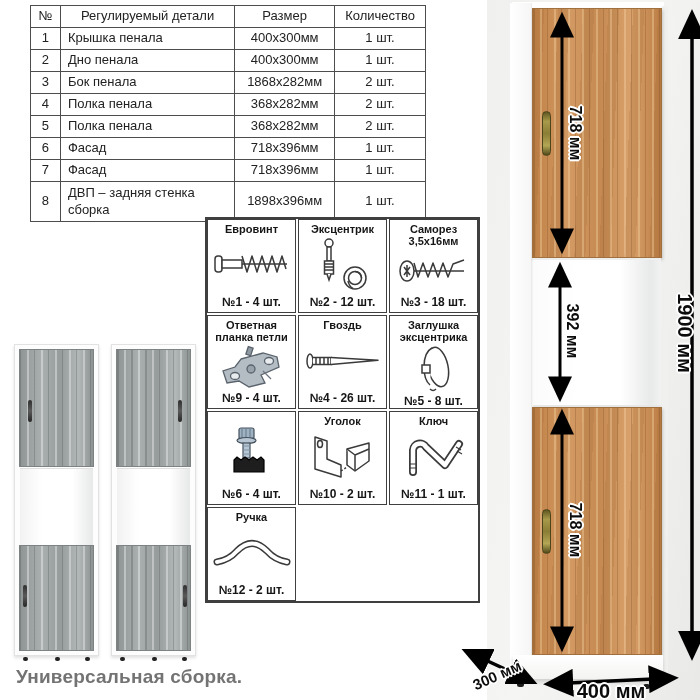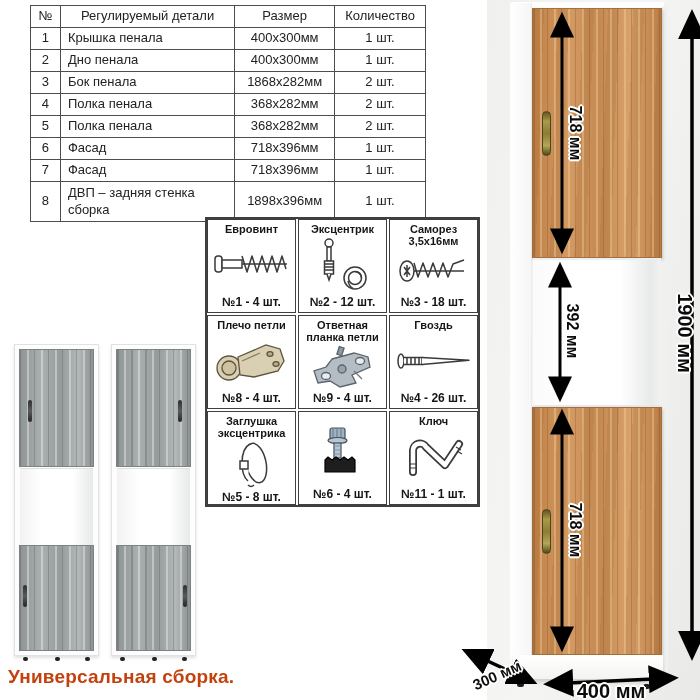--- a/index.html
+++ b/index.html
@@ -230,20 +230,6 @@
   </div>
 
 
-  <div class="hw-cell">
-    <div class="hw-title">Плечо петли</div>
-    <div class="hw-icon">
-      <svg width="76" height="48" viewBox="0 0 76 48" fill="#d9cfb2" stroke="#5c543d" stroke-width="1.3">
-        <circle cx="15" cy="31" r="12"></circle>
-        <circle cx="15" cy="31" r="7" fill="#cec2a0"></circle>
-        <path d="M24 20 L52 8 L66 12 L70 24 L64 34 L40 40 L26 38 Z" fill="#d9cfb2"></path>
-        <ellipse cx="56" cy="17" rx="3" ry="2.4" fill="#b8ab87"></ellipse>
-        <ellipse cx="62" cy="27" rx="3" ry="2.4" fill="#b8ab87"></ellipse>
-        <path d="M28 24 L46 16" stroke="#8b8165"></path>
-      </svg>
-    </div>
-    <div class="hw-count">№8 - 4 шт.</div>
-  </div>
 
   <div class="hw-cell">
     <div class="hw-title">Ответная планка петли</div>

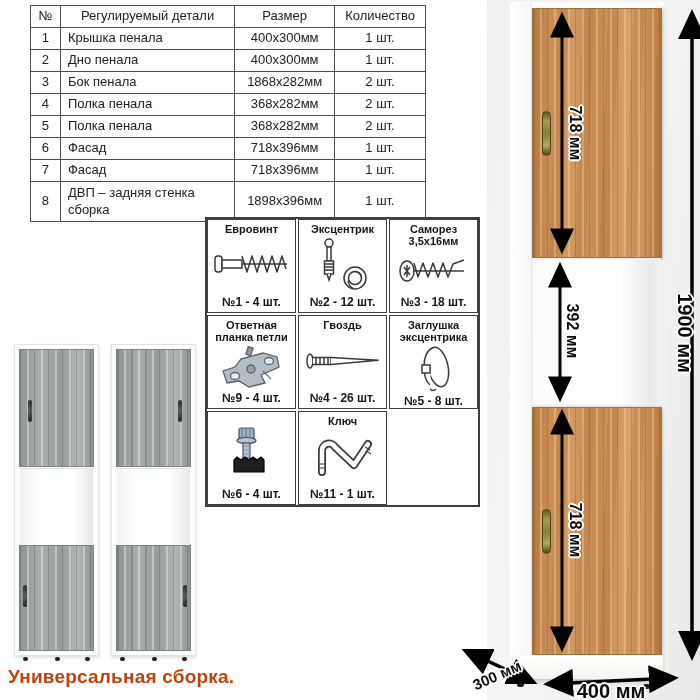--- a/index.html
+++ b/index.html
@@ -286,6 +286,19 @@
     <div class="hw-count">№6 - 4 шт.</div>
   </div>
 
+  <div class="hw-cell">
+    <div class="hw-title">Уголок</div>
+    <div class="hw-icon">
+      <svg width="72" height="52" viewBox="0 0 72 52" fill="#fff" stroke="#3a3a3a" stroke-width="1.5">
+        <path d="M8 6 L20 10 L20 28 L34 34 L34 46 L8 38 Z" stroke-linejoin="round"></path>
+        <ellipse cx="13" cy="13" rx="2.5" ry="3.5" fill="#fff"></ellipse>
+        <path d="M40 18 L62 12 L62 30 L48 40 L40 34 Z" stroke-linejoin="round"></path>
+        <path d="M40 18 L48 24 L48 40 M48 24 L62 18"></path>
+        <path d="M34 40 l6 -4" stroke-dasharray="2 2"></path>
+      </svg>
+    </div>
+    <div class="hw-count">№10 - 2 шт.</div>
+  </div>
 
   <div class="hw-cell">
     <div class="hw-icon-spacer"></div>

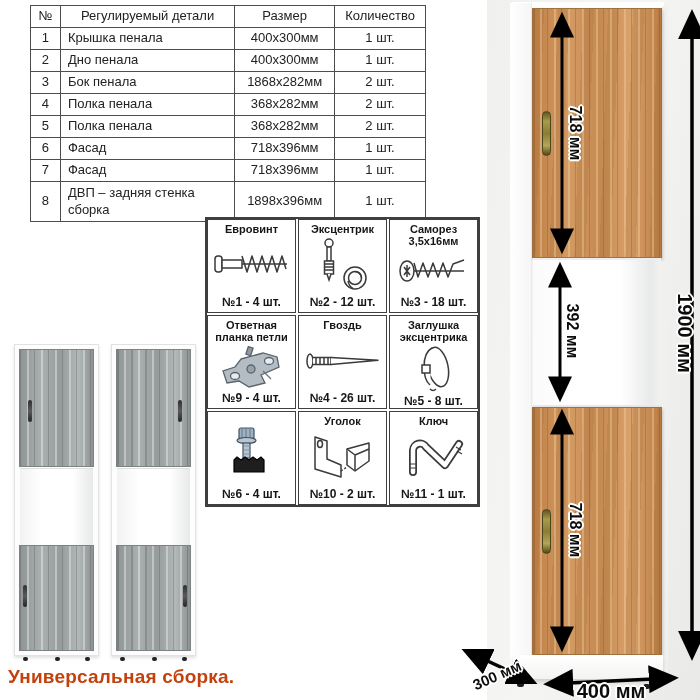--- a/index.html
+++ b/index.html
@@ -313,6 +313,16 @@
     <div class="hw-count">№11 - 1 шт.</div>
   </div>
 
+  <div class="hw-cell">
+    <div class="hw-title">Ручка</div>
+    <div class="hw-icon">
+      <svg width="78" height="30" viewBox="0 0 78 30" fill="none">
+        <path d="M4 24 Q16 22 24 13 Q39 -2 54 13 Q62 22 74 24" stroke="#3a3a3a" stroke-width="7" stroke-linecap="round"></path>
+        <path d="M4 24 Q16 22 24 13 Q39 -2 54 13 Q62 22 74 24" stroke="#fff" stroke-width="4" stroke-linecap="round"></path>
+      </svg>
+    </div>
+    <div class="hw-count">№12 - 2 шт.</div>
+  </div>
 </div>
 
 <div class="minis">

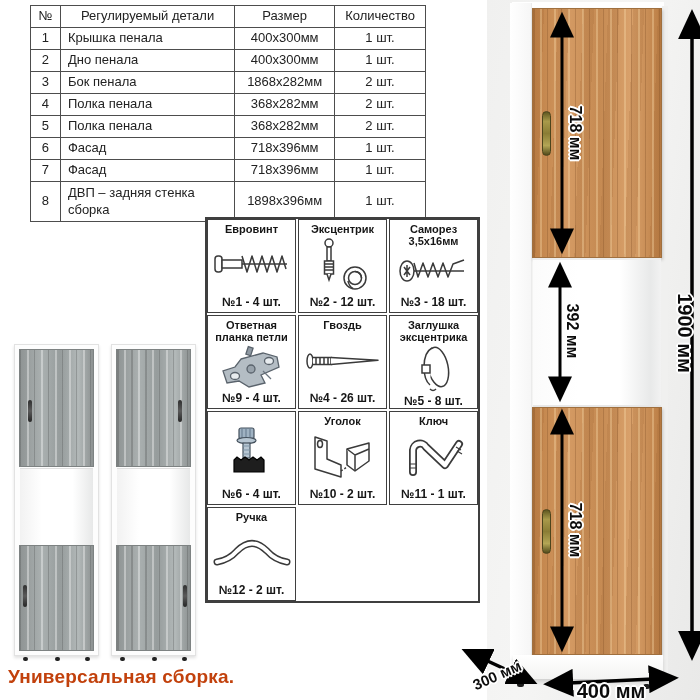--- a/index.html
+++ b/index.html
@@ -66,8 +66,8 @@
   .mini-foot.f1{left:8px;} .mini-foot.f2{left:40px;} .mini-foot.f3{right:8px;}
   
   .caption{
-    position:absolute;left:8px;top:666px;font-size:19px;font-weight:bold;
-    letter-spacing:.2px;color:#c2410c;text-align:center;
+    position:absolute;left:16px;top:666px;font-size:19px;font-weight:bold;
+    letter-spacing:.2px;color:#737373;text-align:center;
   }
   
   .photo{

